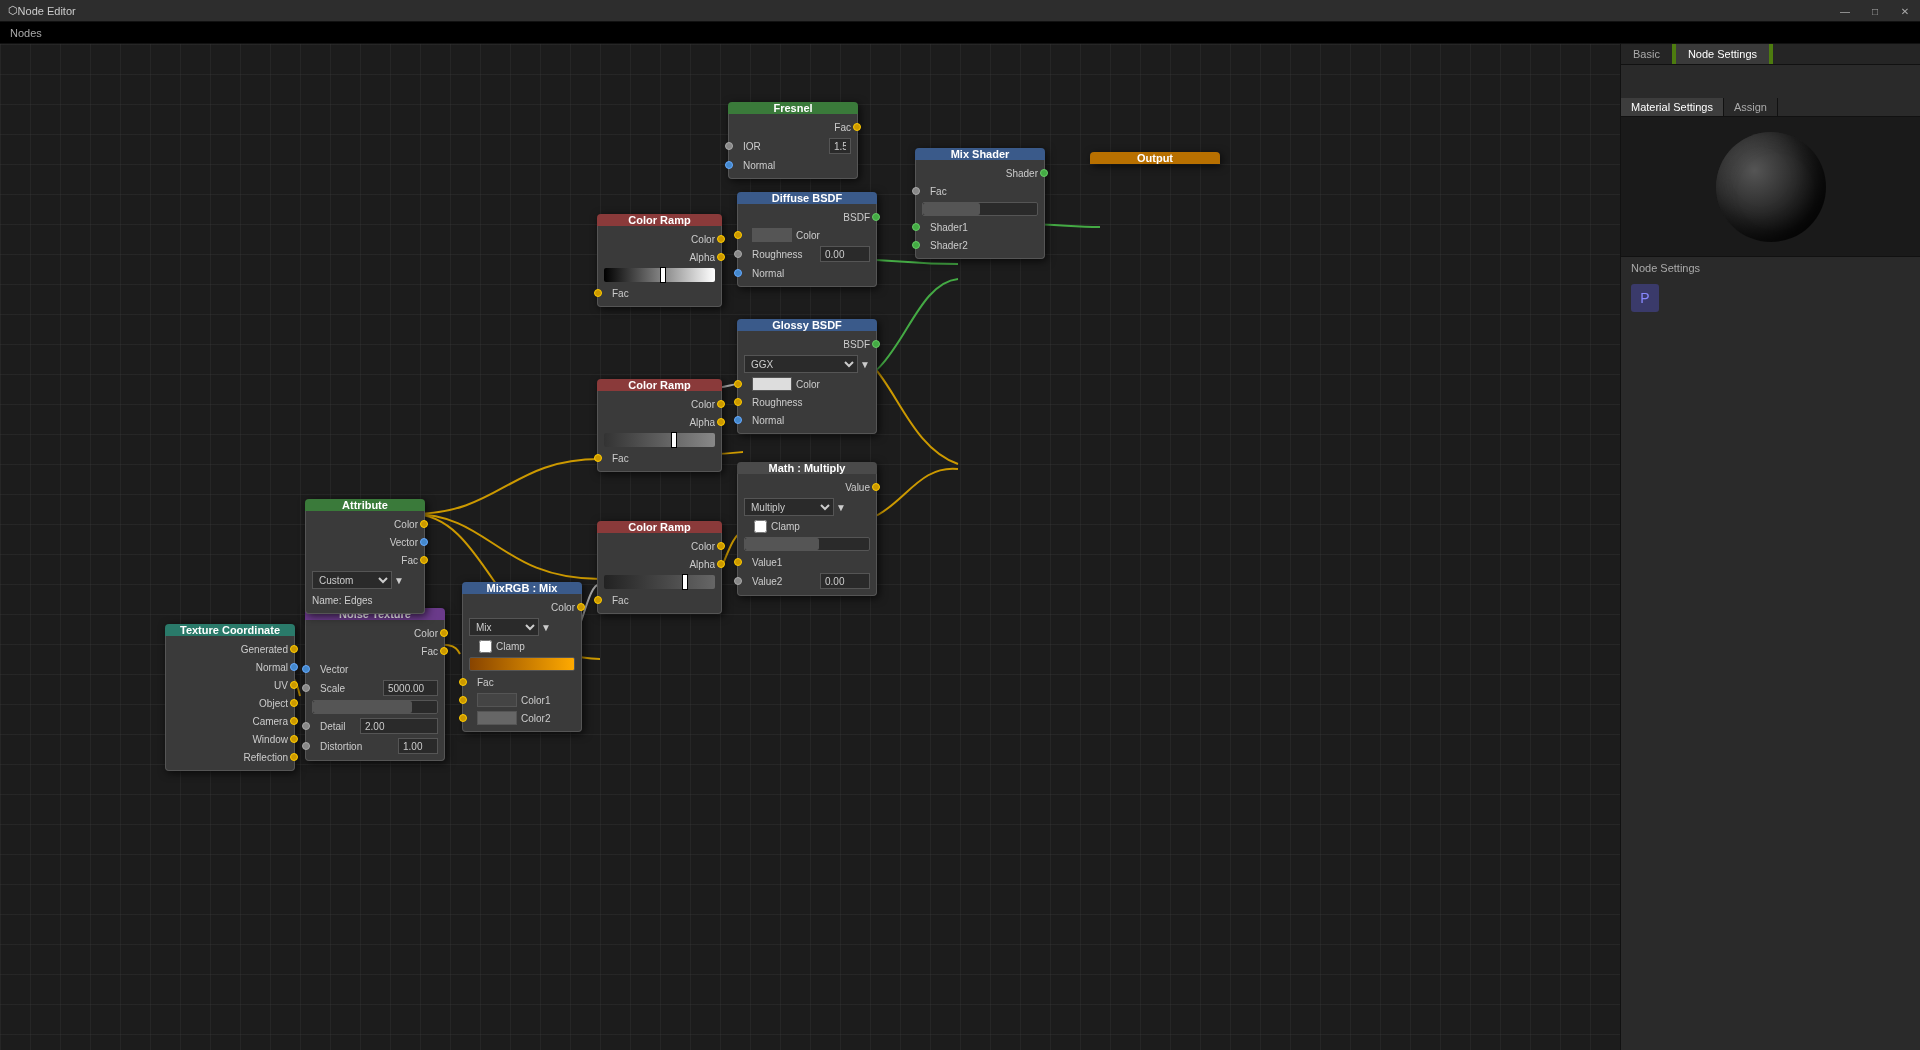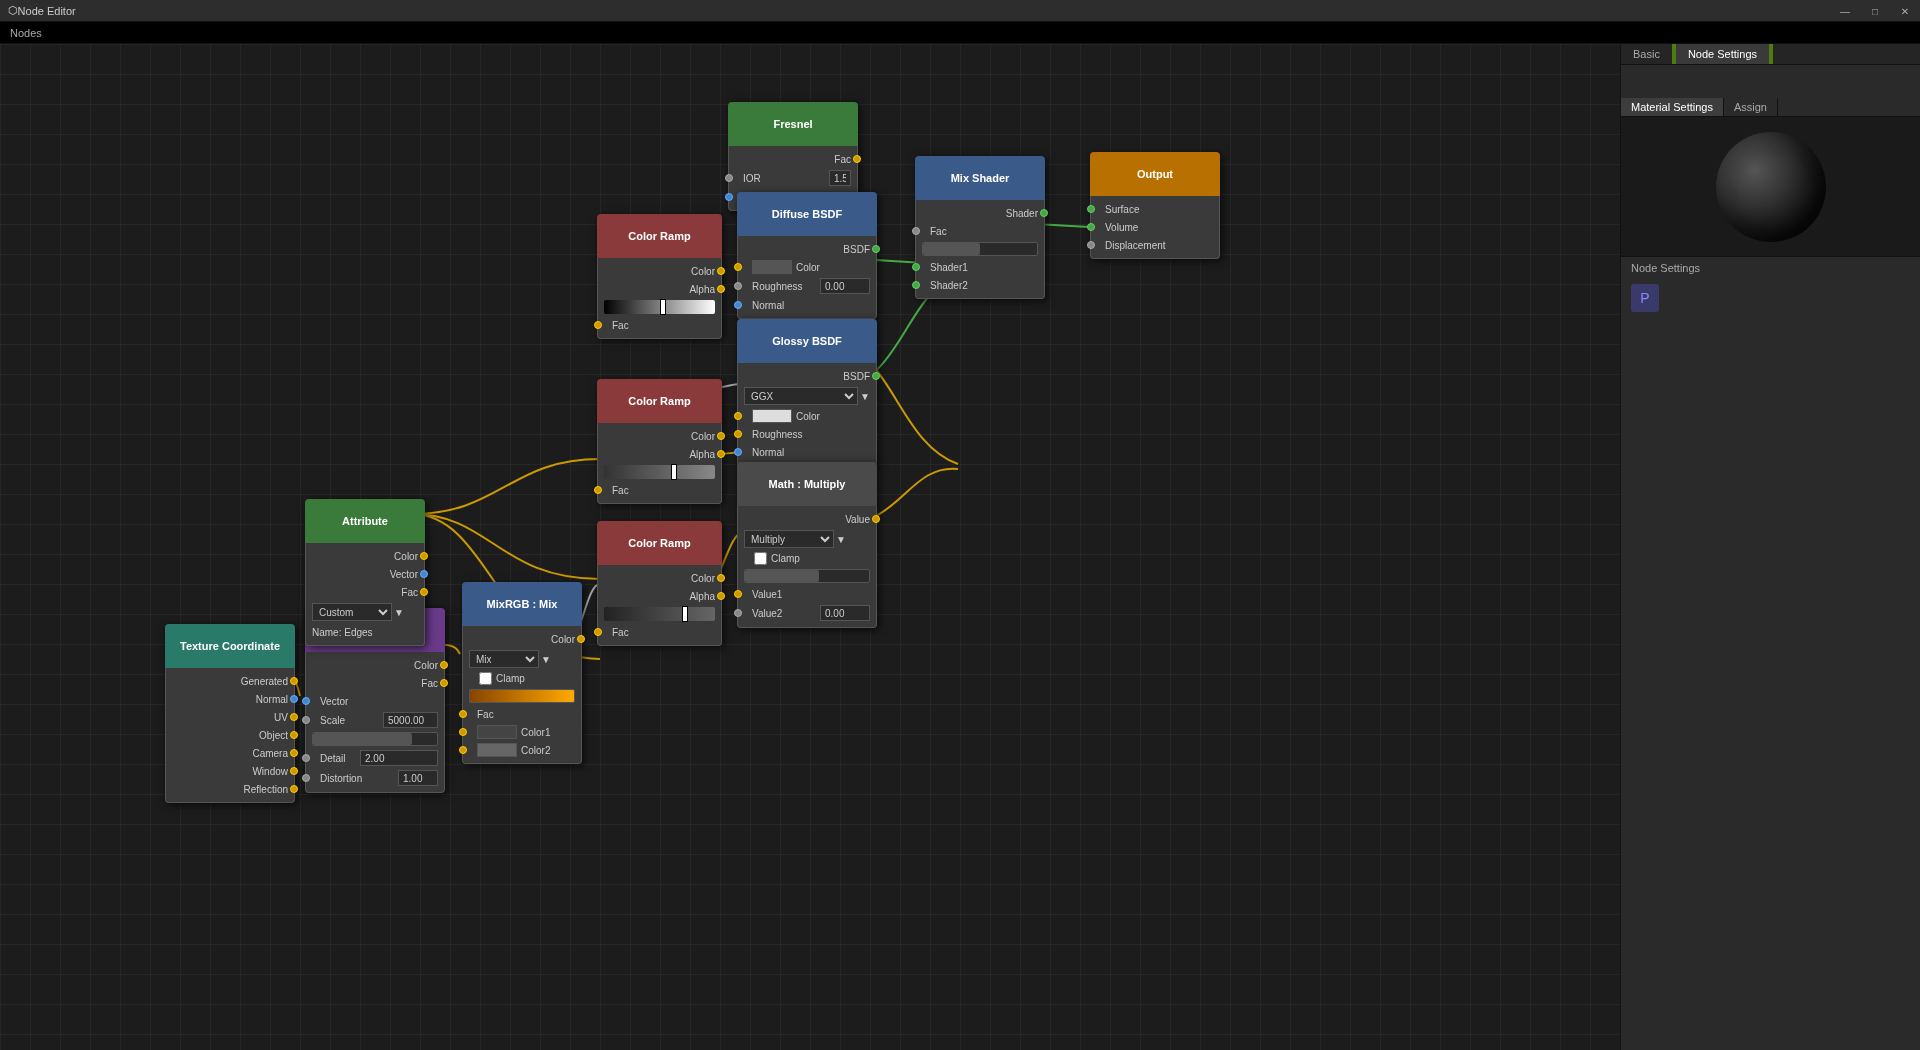--- a/index.html
+++ b/index.html
@@ -141,7 +141,7 @@
       user-select: none;
     }
     .node-header {
-      padding: 16px 8px;
+      padding: 0 8px;
       border-radius: 4px 4px 0 0;
       font-size: 11px;
       font-weight: bold;

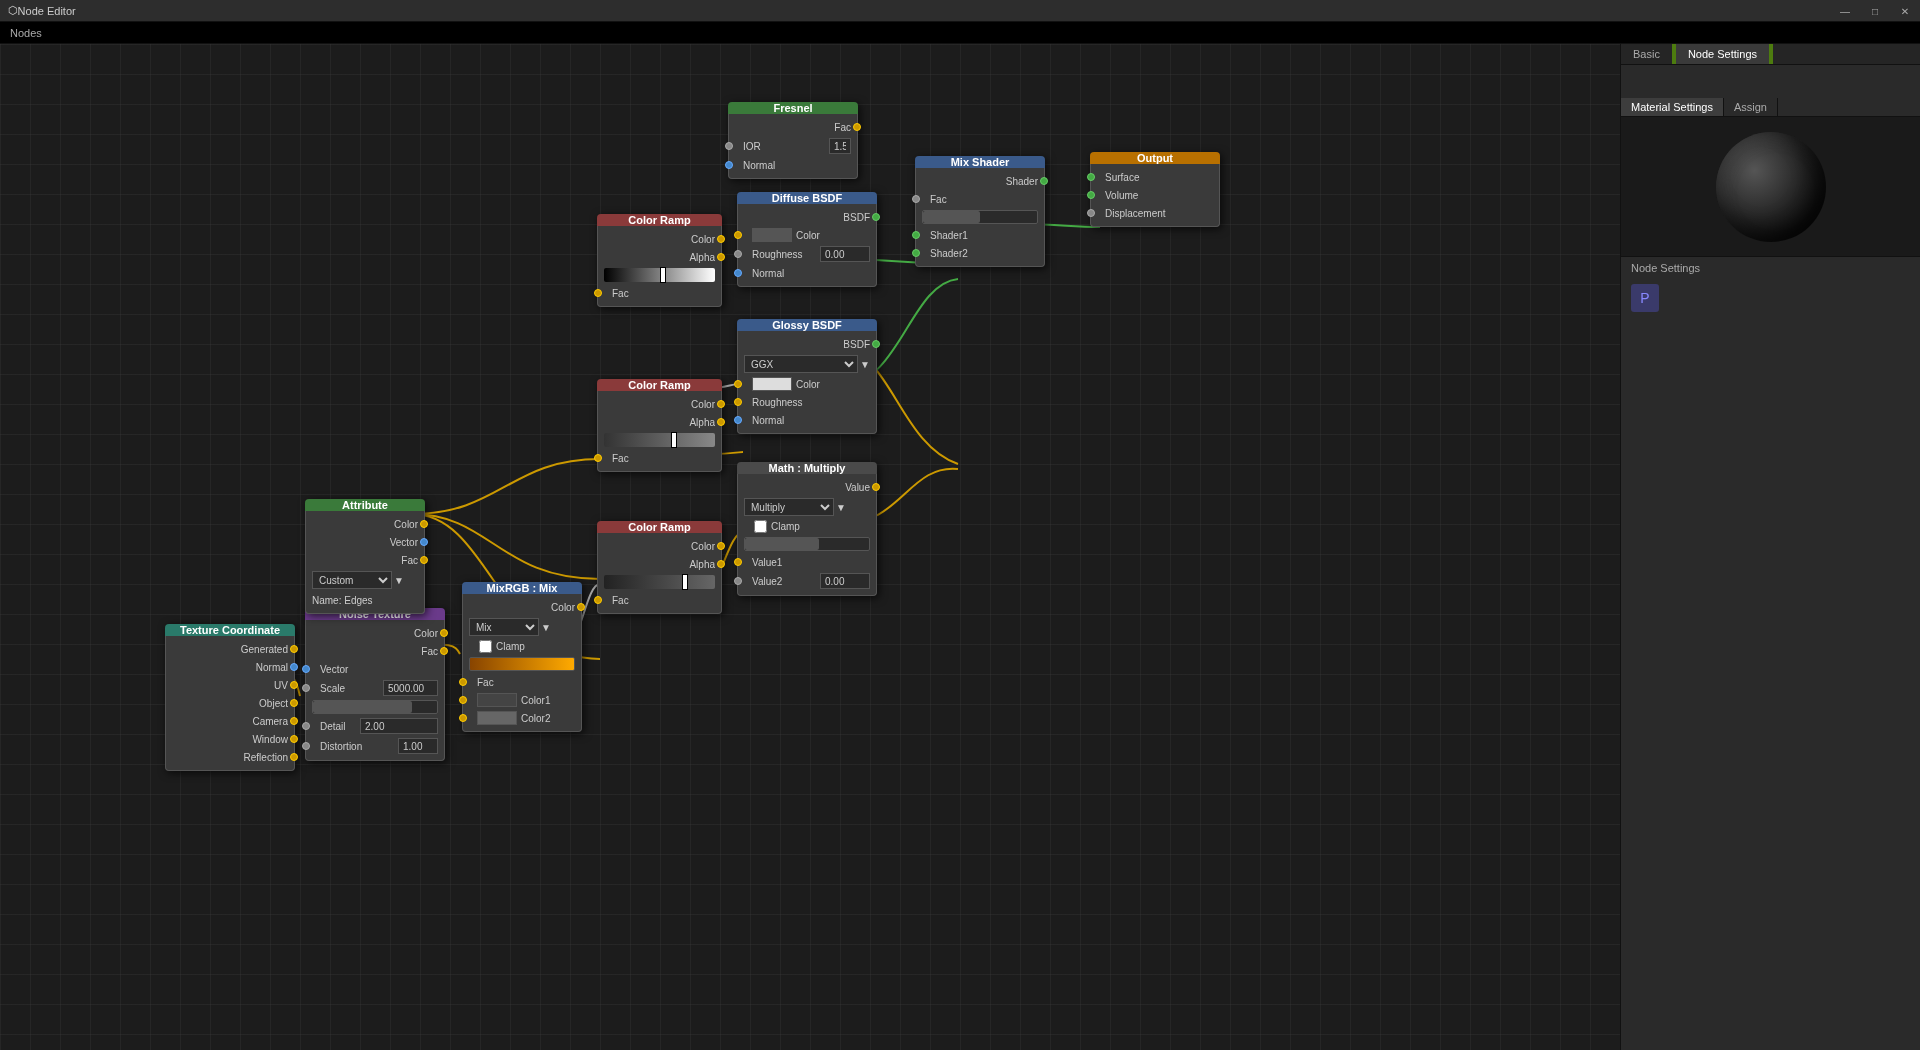--- a/index.html
+++ b/index.html
@@ -643,7 +643,7 @@
       </div>
     </div>
 
-    <div class="node" style="left:915px; top:112px; width:130px;">
+    <div class="node" style="left:915px; top:104px; width:130px;">
       <div class="node-header header-blue">Mix Shader</div>
       <div class="node-body">
         <div class="node-row output">

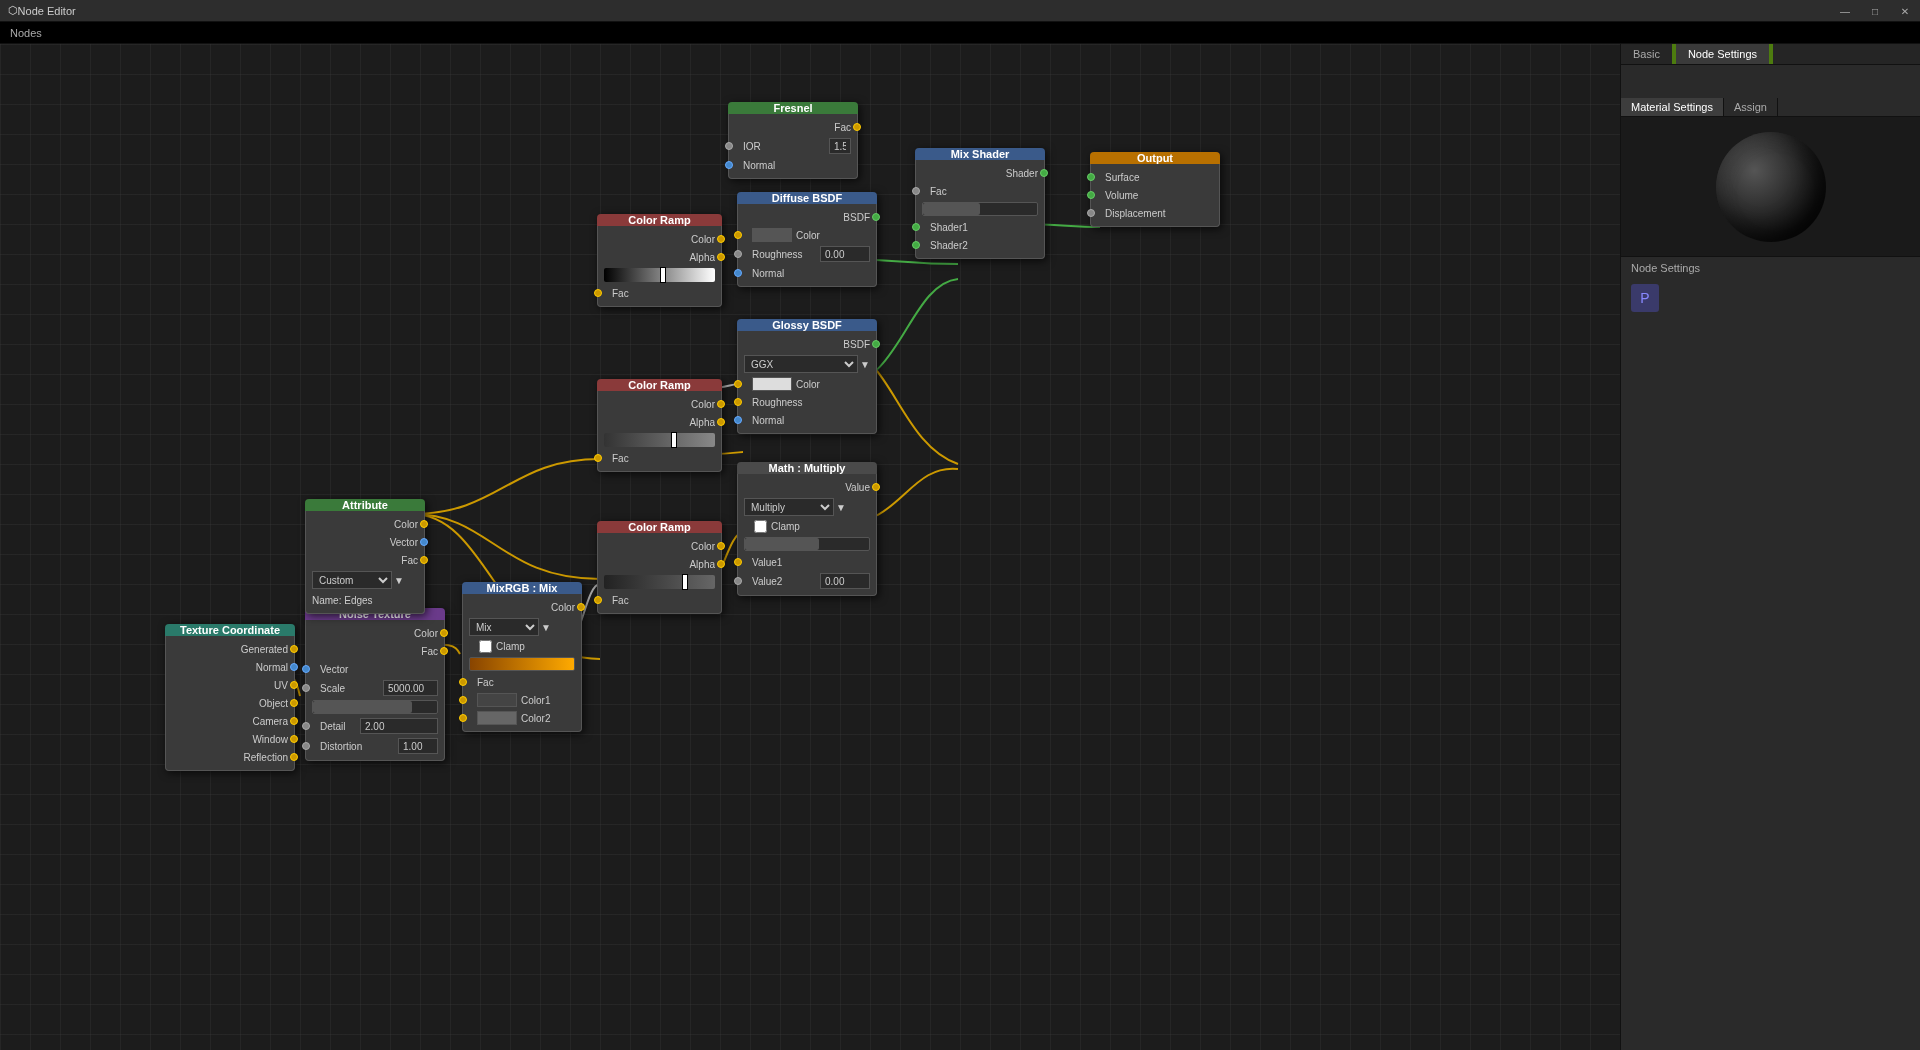--- a/index.html
+++ b/index.html
@@ -672,20 +672,6 @@
 
     <div class="node" style="left:1090px; top:108px; width:130px;">
       <div class="node-header header-orange">Output</div>
-      <div class="node-body">
-        <div class="node-row">
-          <div class="socket left green"></div>
-          <span class="node-label" style="margin-left:8px">Surface</span>
-        </div>
-        <div class="node-row">
-          <div class="socket left green"></div>
-          <span class="node-label" style="margin-left:8px">Volume</span>
-        </div>
-        <div class="node-row">
-          <div class="socket left gray"></div>
-          <span class="node-label" style="margin-left:8px">Displacement</span>
-        </div>
-      </div>
     </div>
 
   </div>

